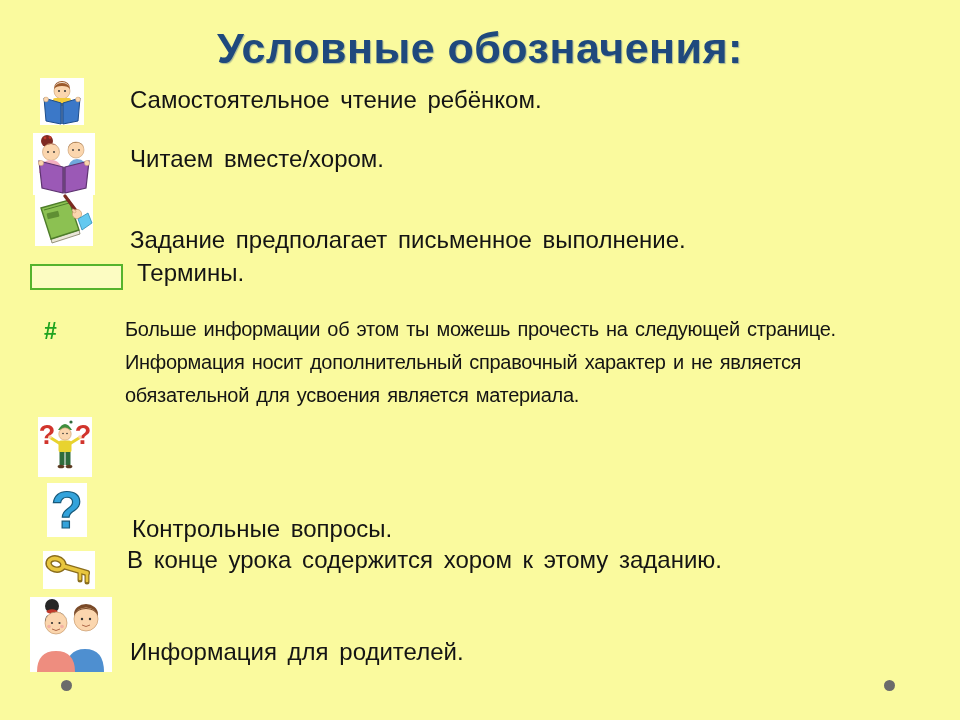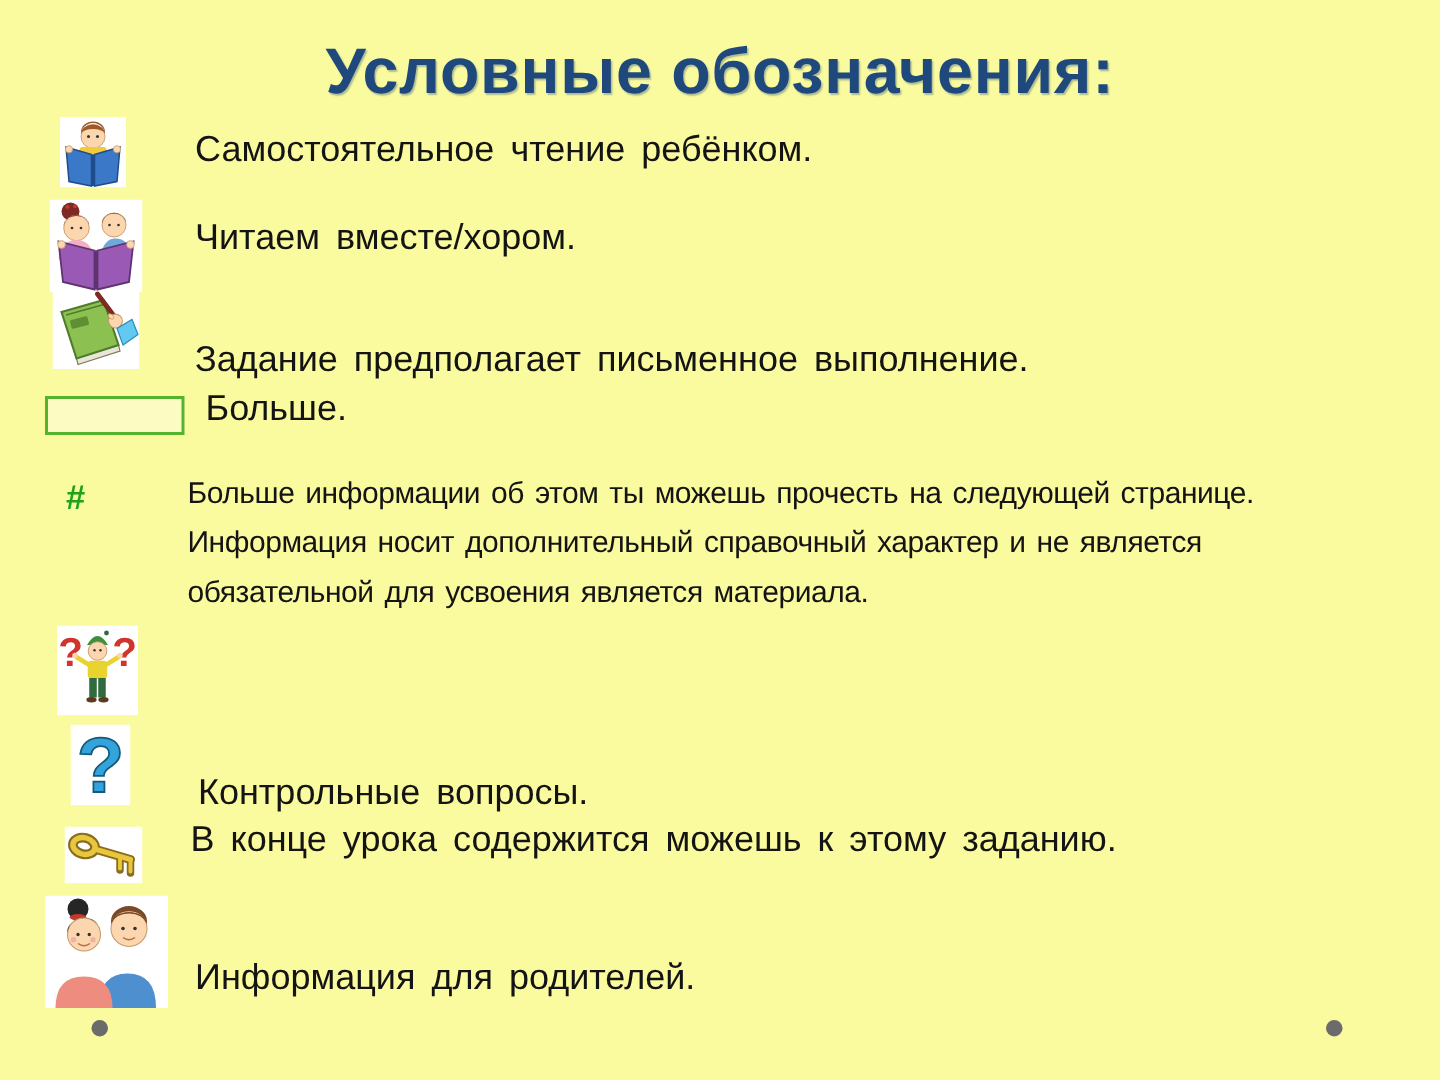--- a/index.html
+++ b/index.html
@@ -106,7 +106,7 @@
   <div class="label" style="left:130px;top:204px;margin-top:24px;">Задание предполагает письменное выполнение.</div>
 
   <div class="terms-box"></div>
-  <div class="label" style="left:137px;top:261px;">Больше.</div>
+  <div class="label" style="left:137px;top:261px;">Термины.</div>
 
   <div class="hash">#</div>
   <div class="note-line" style="top:350px;">Информация  носит дополнительный  справочный характер и не является</div>

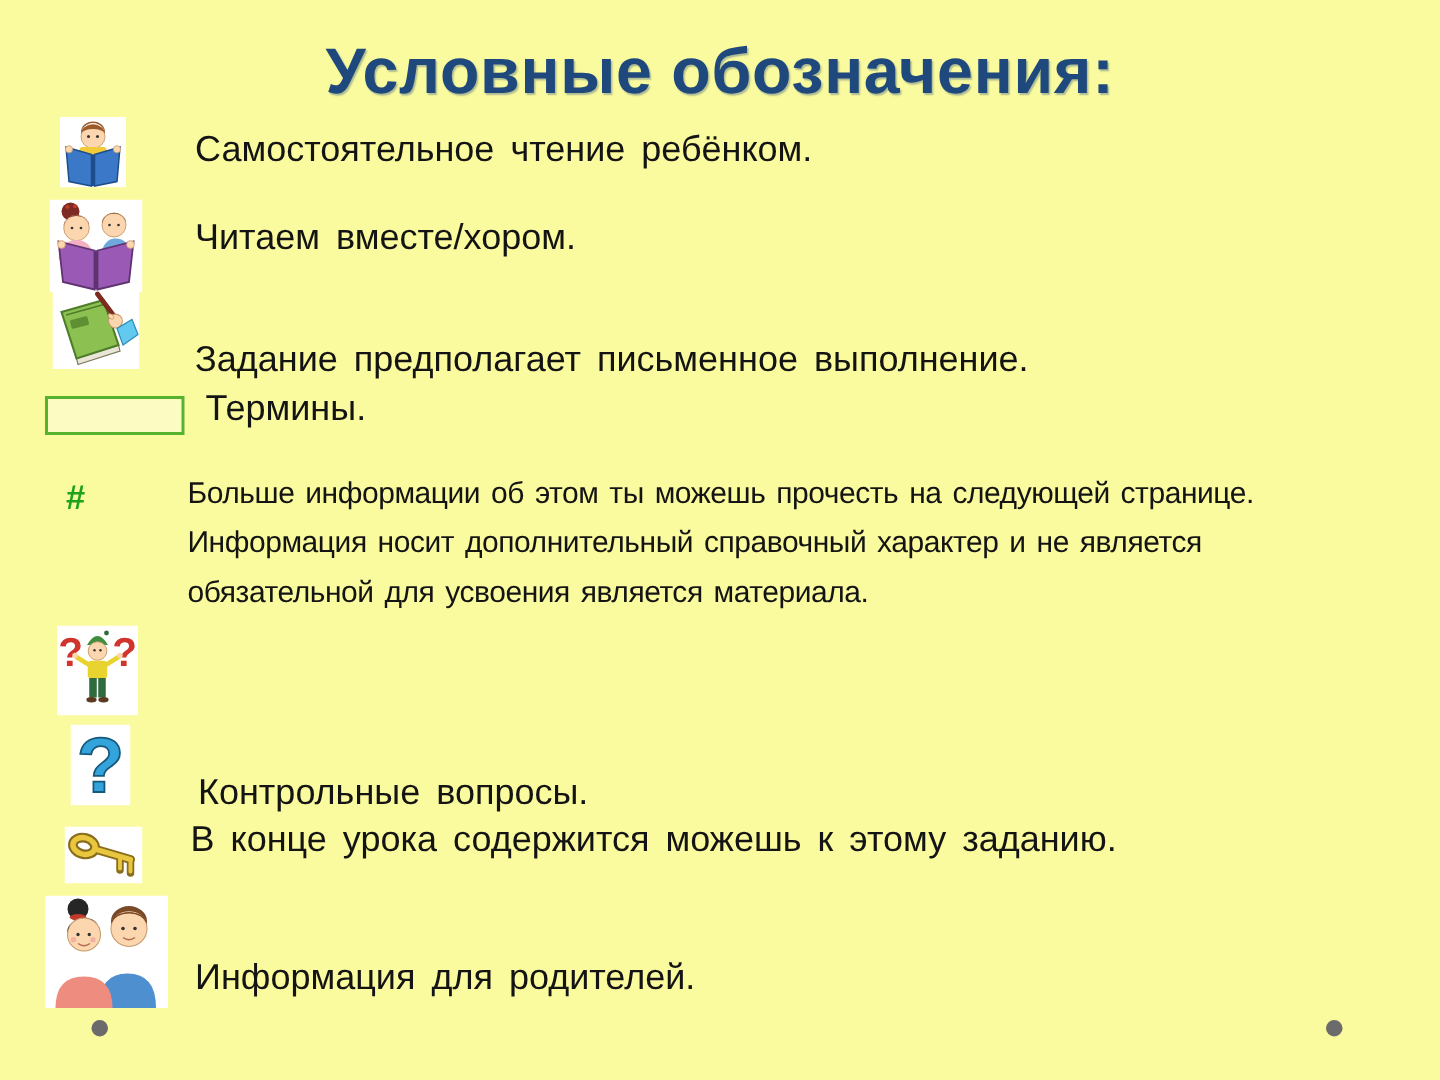--- a/index.html
+++ b/index.html
@@ -158,7 +158,7 @@
       </g>
     </svg>
   </div>
-  <div class="label" style="left:127px;top:548px;">В конце урока содержится можешь к этому заданию.</div>
+  <div class="label" style="left:127px;top:548px;">В конце урока содержится хором к этому заданию.</div>
 
   <div class="icon-box" style="left:30px;top:597px;width:82px;height:75px;">
     <svg viewBox="0 0 82 75">

